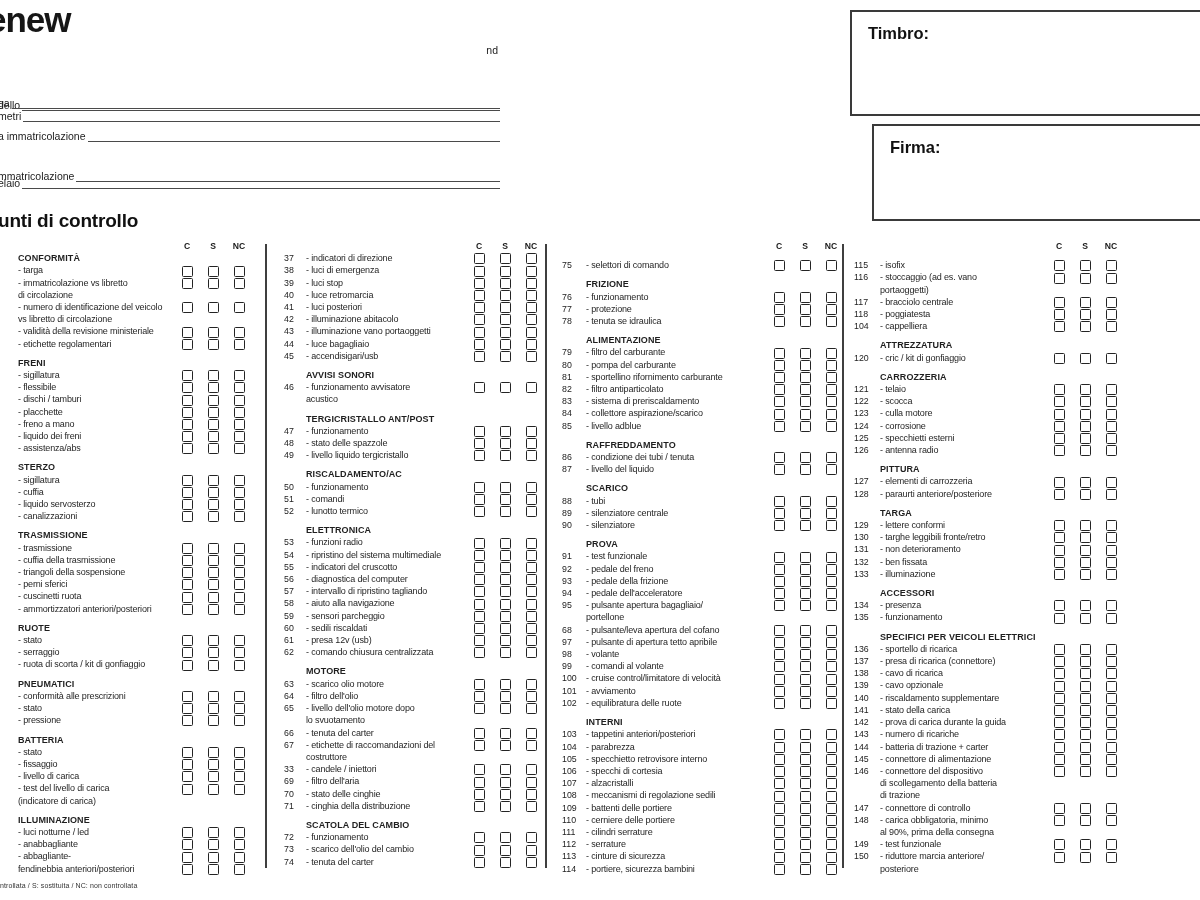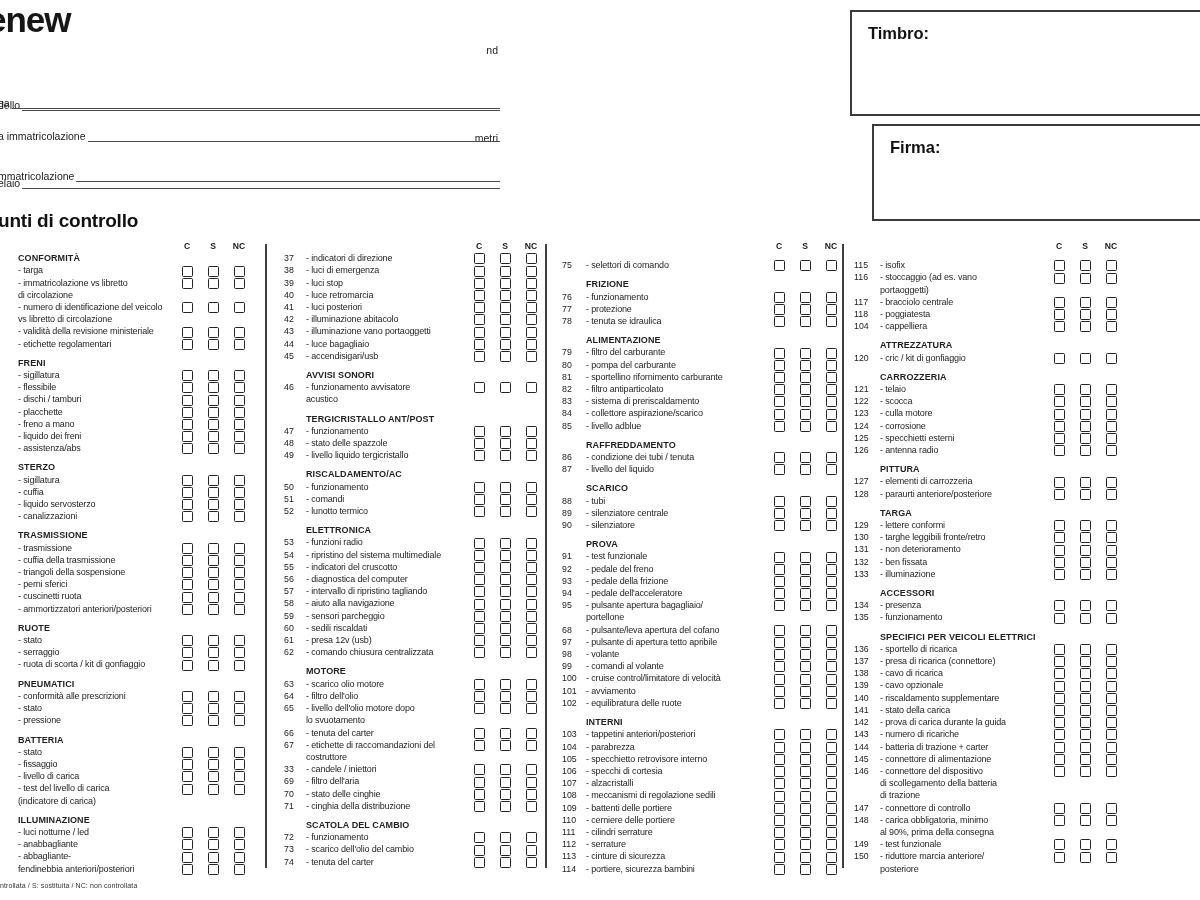--- a/index.html
+++ b/index.html
@@ -59,7 +59,7 @@
       <span class="field-label">ga</span>
       <span class="field-line"></span>
     </div>
-    <div class="field-row" style="top: 132px; flex-direction: column;">
+    <div class="field-row" style="top: 109px;">
       <span class="field-label">metri</span>
       <span class="field-line"></span>
     </div>

